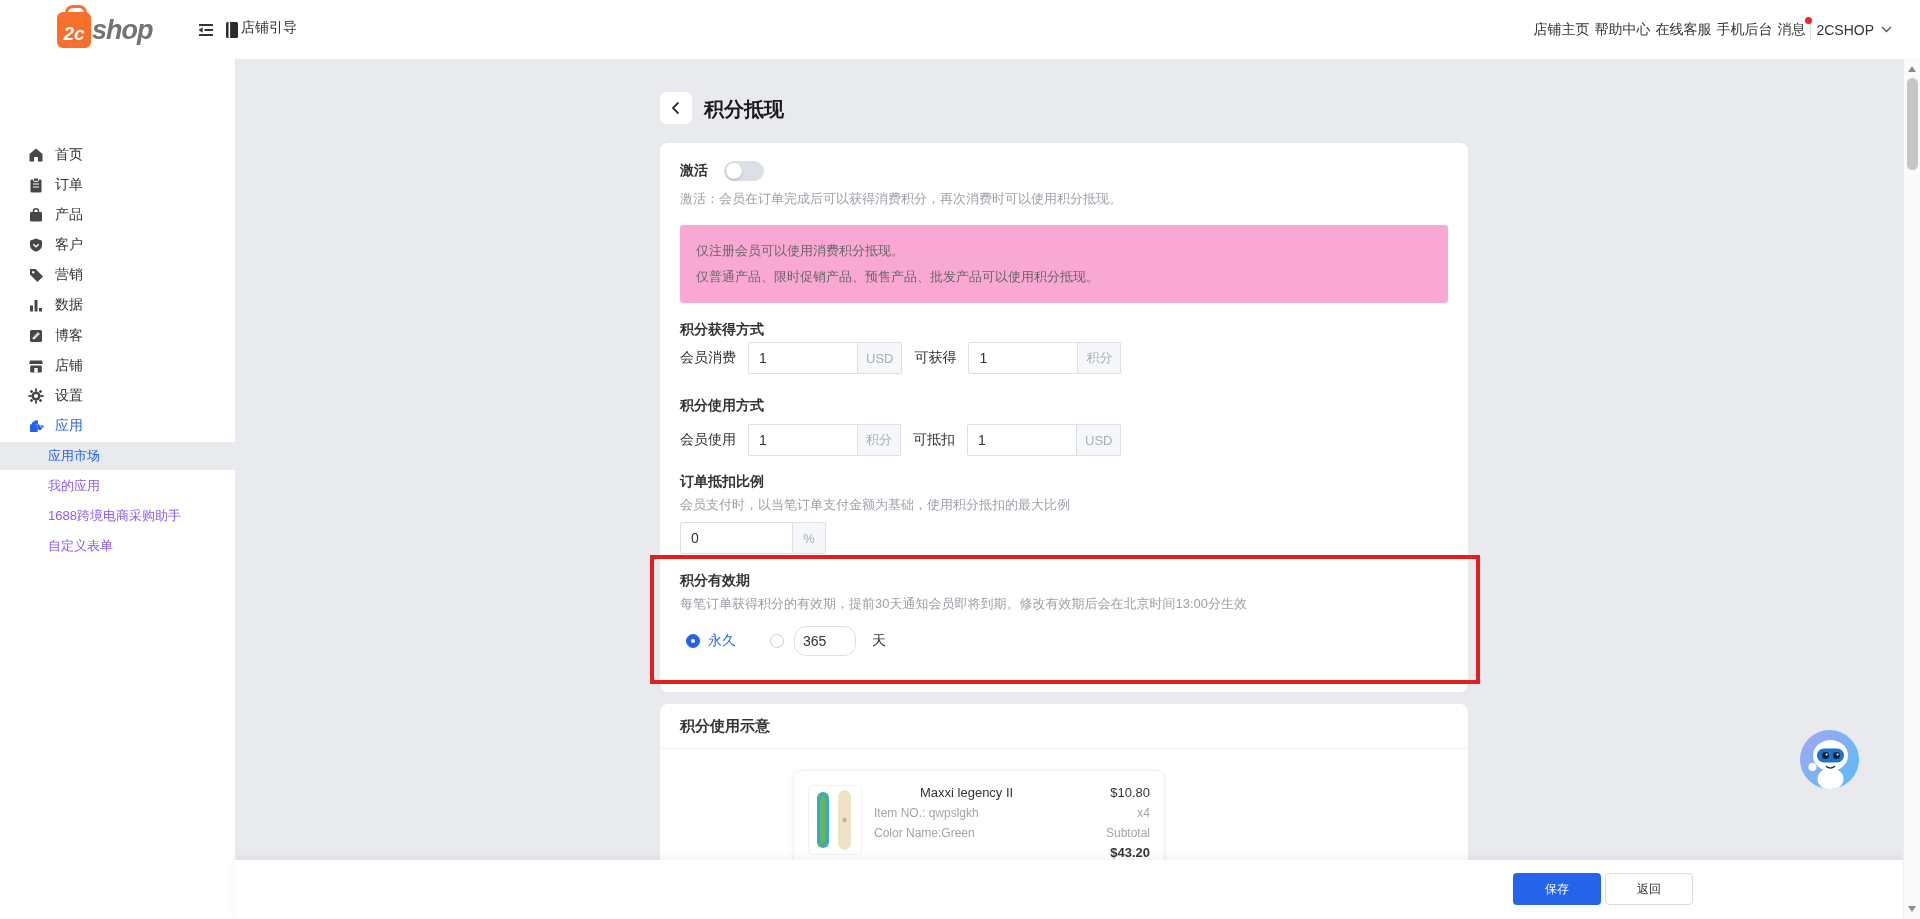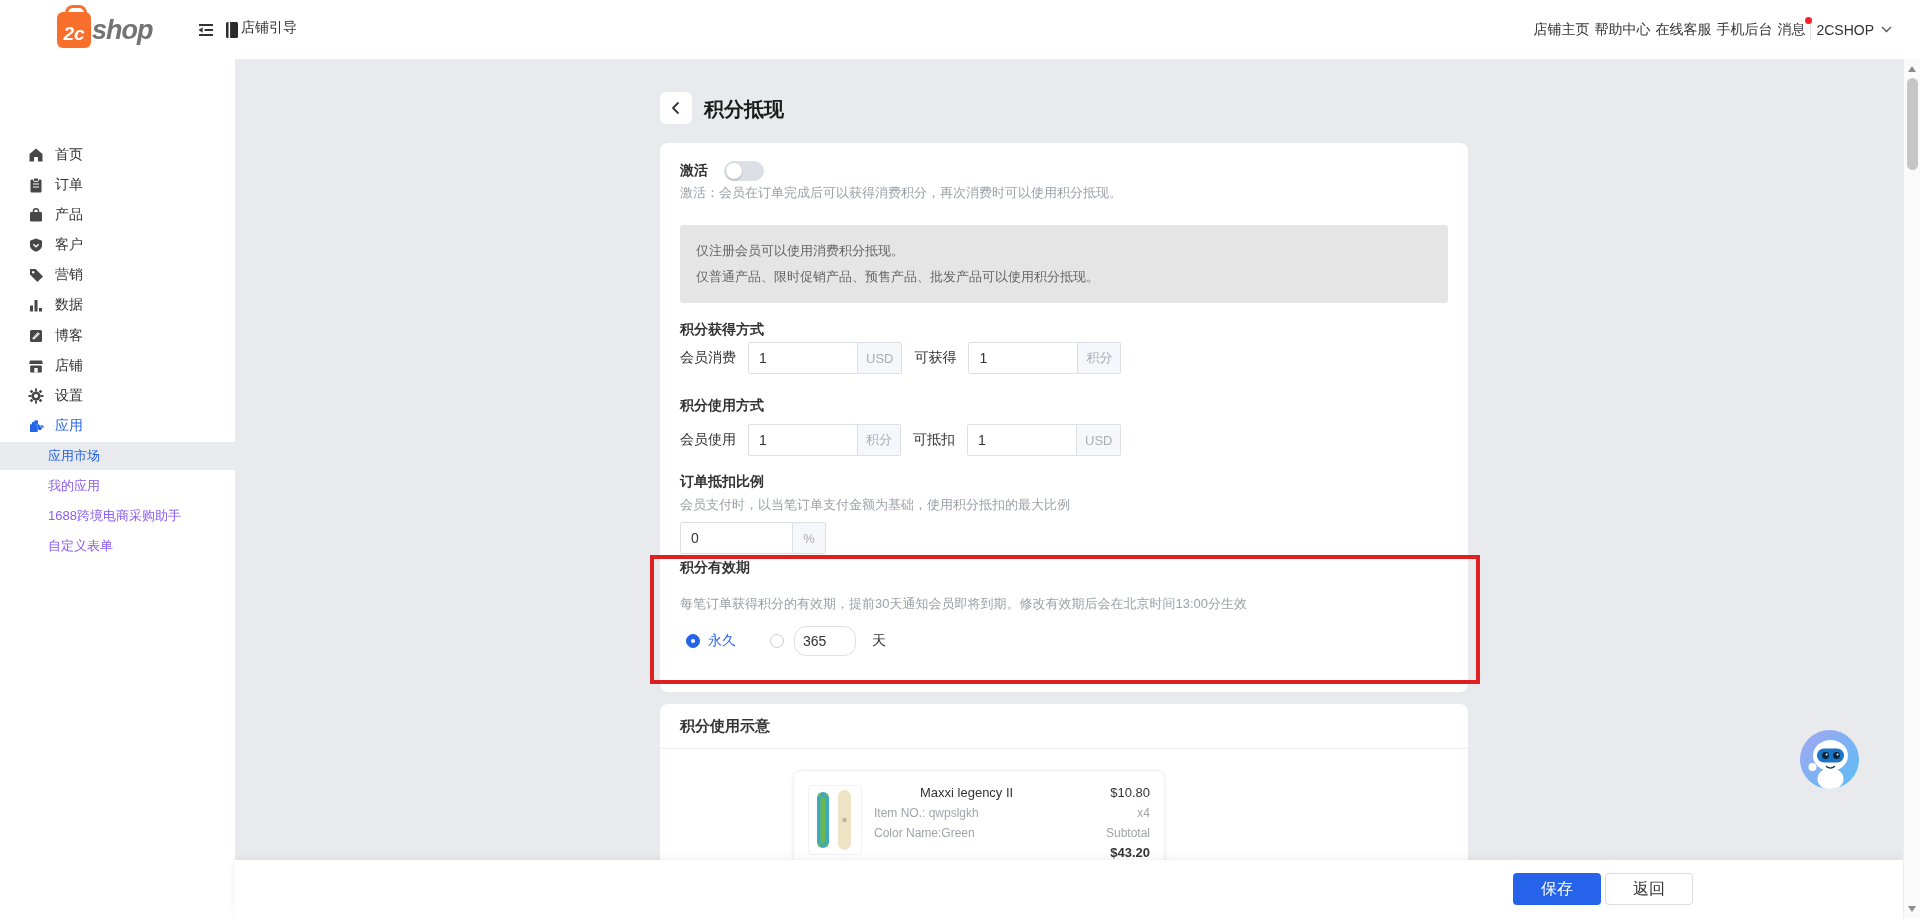--- a/index.html
+++ b/index.html
@@ -226,7 +226,7 @@
           <div class="knob"></div>
         </div>
     </div>
-    <div class="desc" style="top:41px;">激活：会员在订单完成后可以获得消费积分，再次消费时可以使用积分抵现。</div>
+    <div class="desc" style="top:47px;">激活：会员在订单完成后可以获得消费积分，再次消费时可以使用积分抵现。</div>
 
     <div class="notice" style="background:#e5e5e5;">
       <div>仅注册会员可以使用消费积分抵现。</div>

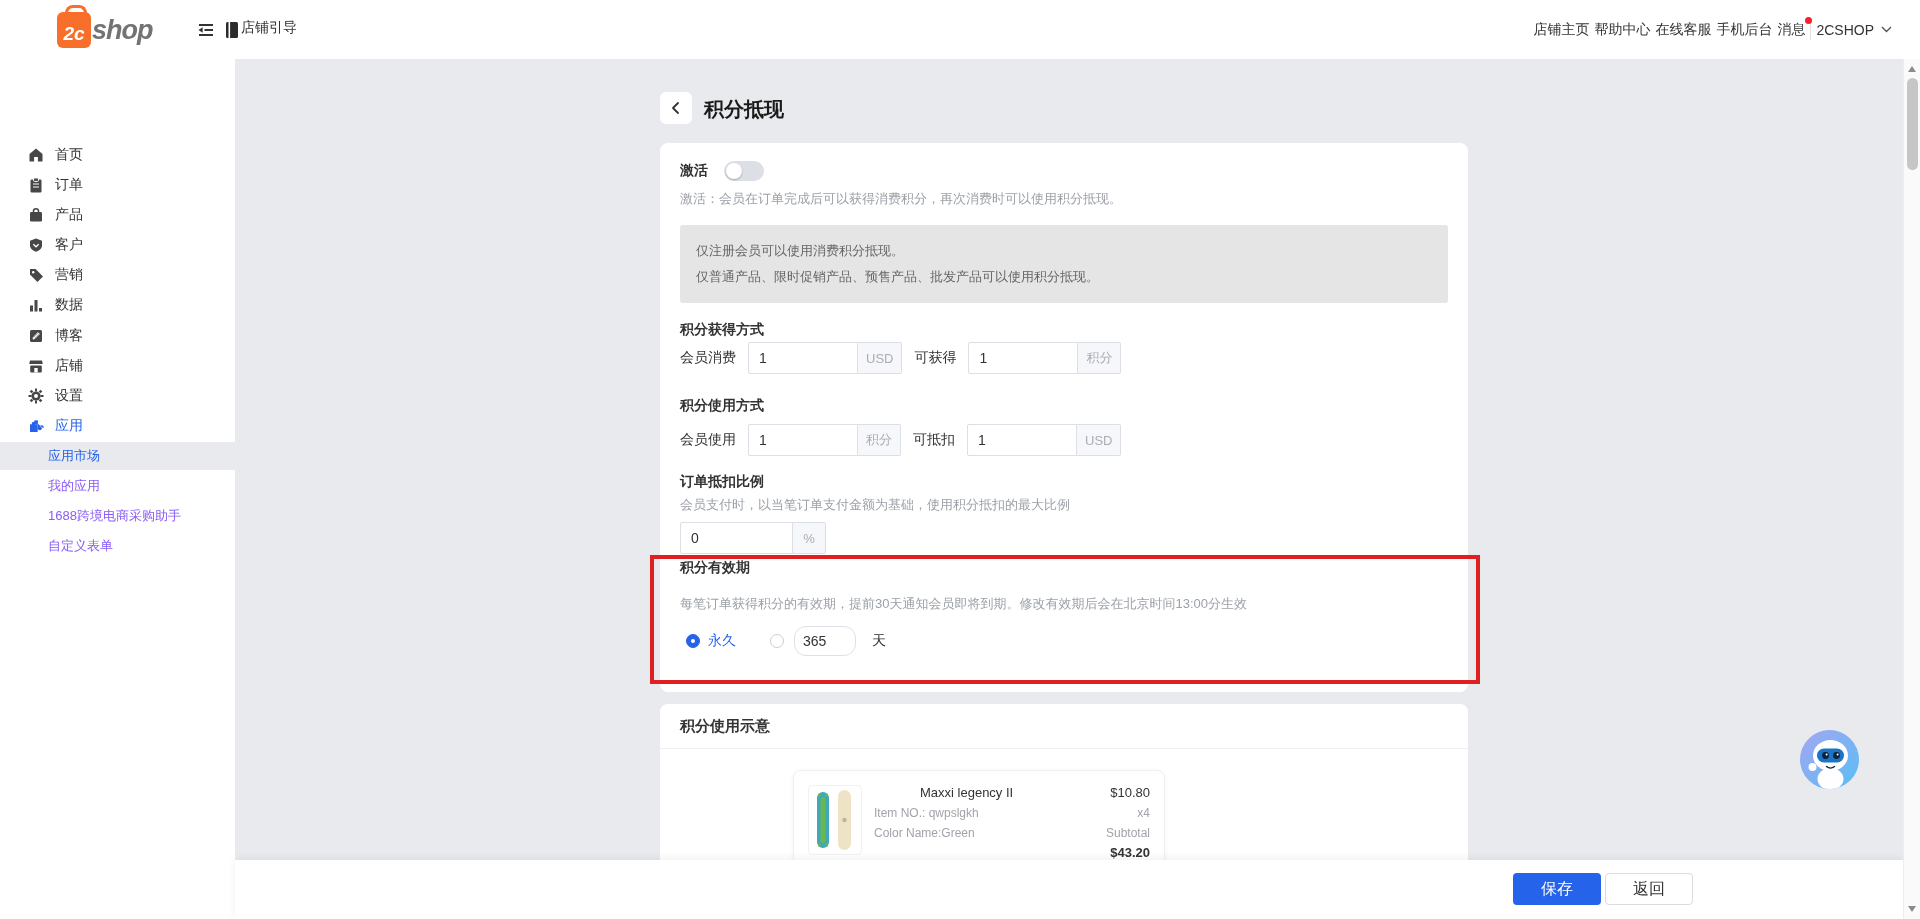--- a/index.html
+++ b/index.html
@@ -228,7 +228,7 @@
     </div>
     <div class="desc" style="top:47px;">激活：会员在订单完成后可以获得消费积分，再次消费时可以使用积分抵现。</div>
 
-    <div class="notice" style="background:#e5e5e5;">
+    <div class="notice" style="background:#f9a8d4;">
       <div>仅注册会员可以使用消费积分抵现。</div>
       <div>仅普通产品、限时促销产品、预售产品、批发产品可以使用积分抵现。</div>
     </div>

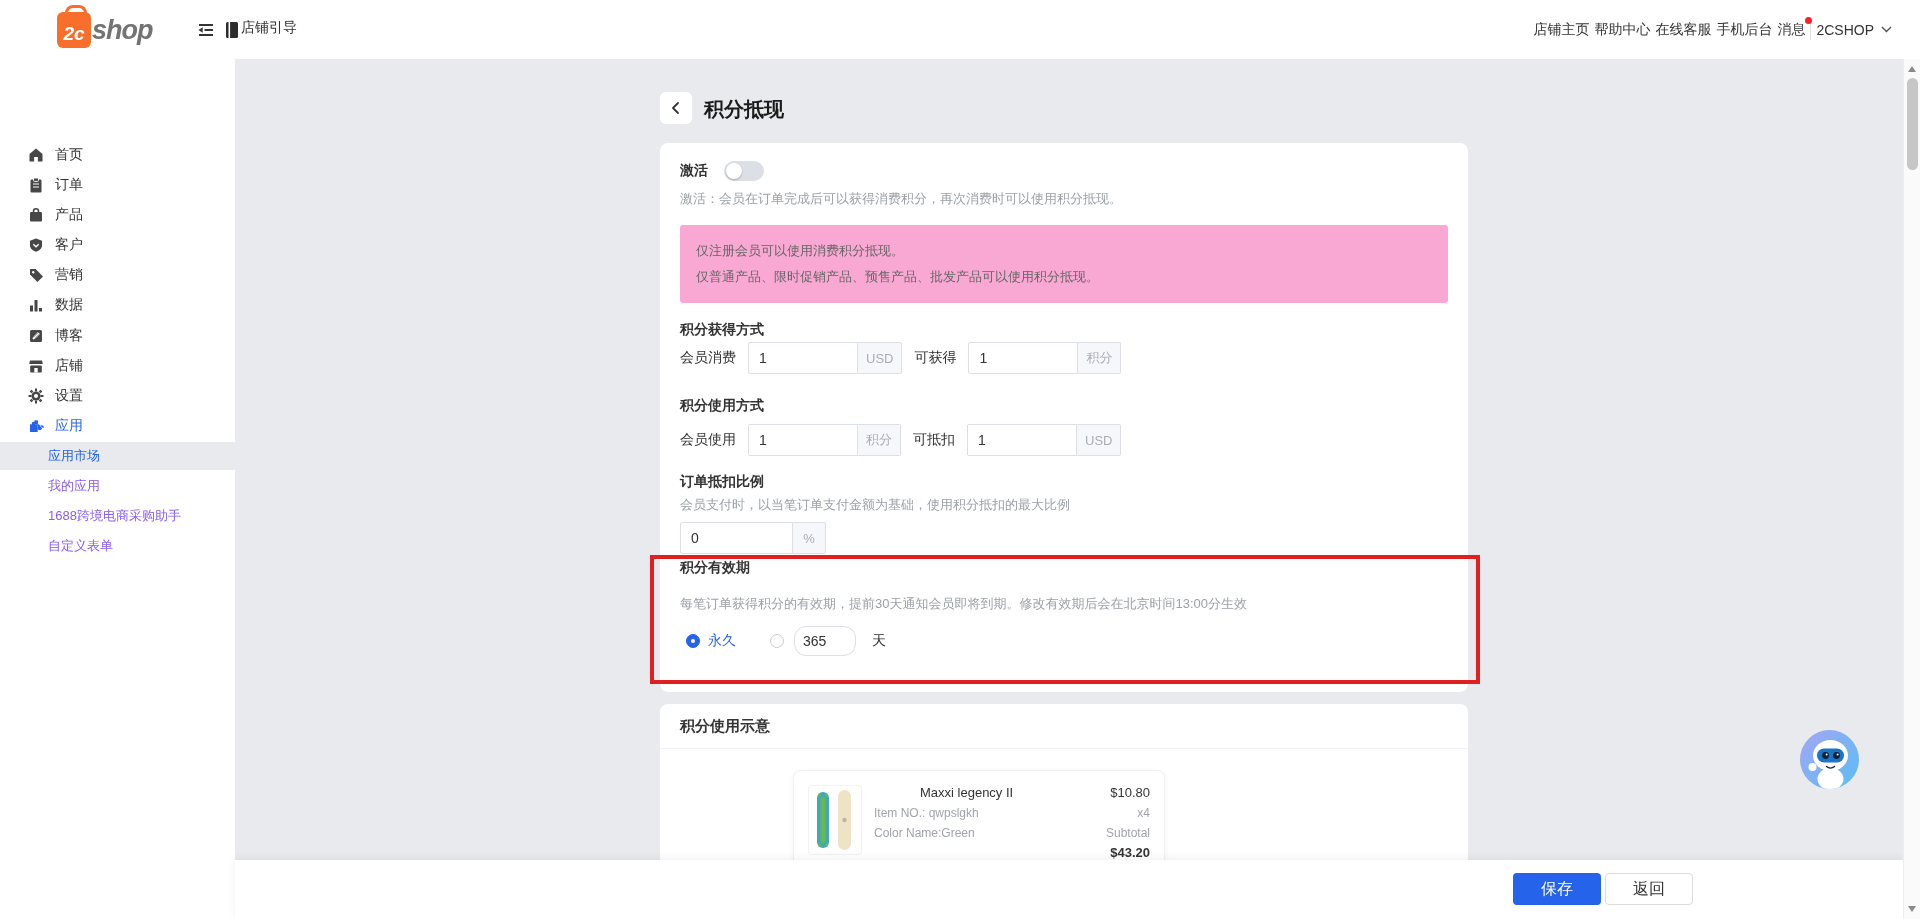--- a/index.html
+++ b/index.html
@@ -270,7 +270,7 @@
       </span>
     </div>
 
-    <div class="sec-h" style="top:416px;text-align:center;">积分有效期</div>
+    <div class="sec-h" style="top:429px;text-align:center;">积分有效期</div>
     <div class="desc" style="top:452px;">每笔订单获得积分的有效期，提前30天通知会员即将到期。修改有效期后会在北京时间13:00分生效</div>
     <div class="frow" style="top:482px; height:31px; left:26px;">
       <span class="radio checked"></span>

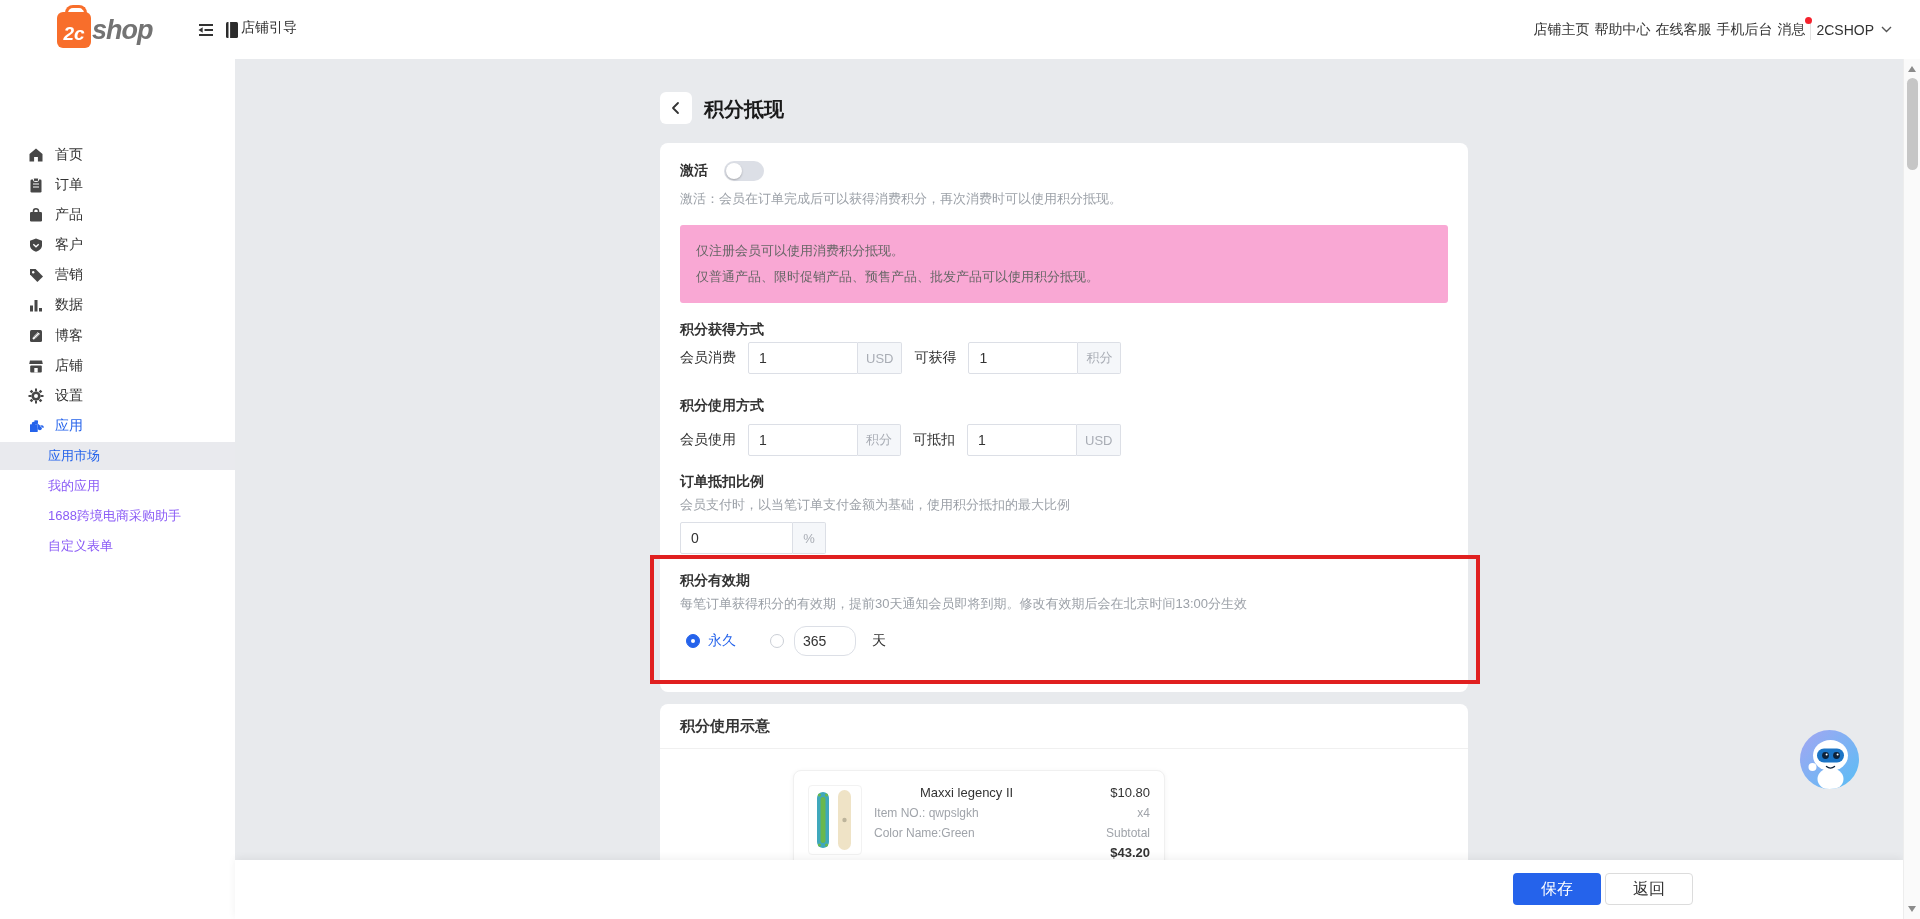--- a/index.html
+++ b/index.html
@@ -66,7 +66,7 @@
   .p-subtotal { font-size:13px; color:#333; font-weight:bold; margin-top:5px; }
   
   .footer { position:absolute; left:235px; right:17px; top:860px; bottom:0; background:#fff; box-shadow:0 -2px 8px rgba(0,0,0,.06); z-index:28; }
-  .btn { position:absolute; top:873px; width:88px; height:32px; border-radius:4px; font-size:16px; display:flex; align-items:center; justify-content:center; cursor:pointer; z-index:29; font-family:inherit; }
+  .btn { position:absolute; top:873px; width:88px; height:32px; border-radius:4px; font-size:12px; display:flex; align-items:center; justify-content:center; cursor:pointer; z-index:29; font-family:inherit; }
   .btn-save { left:1513px; background:#2563EB; color:#fff; border:none; }
   .btn-back { left:1605px; background:#fff; color:#333; border:1px solid #DCDCDC; }
   

